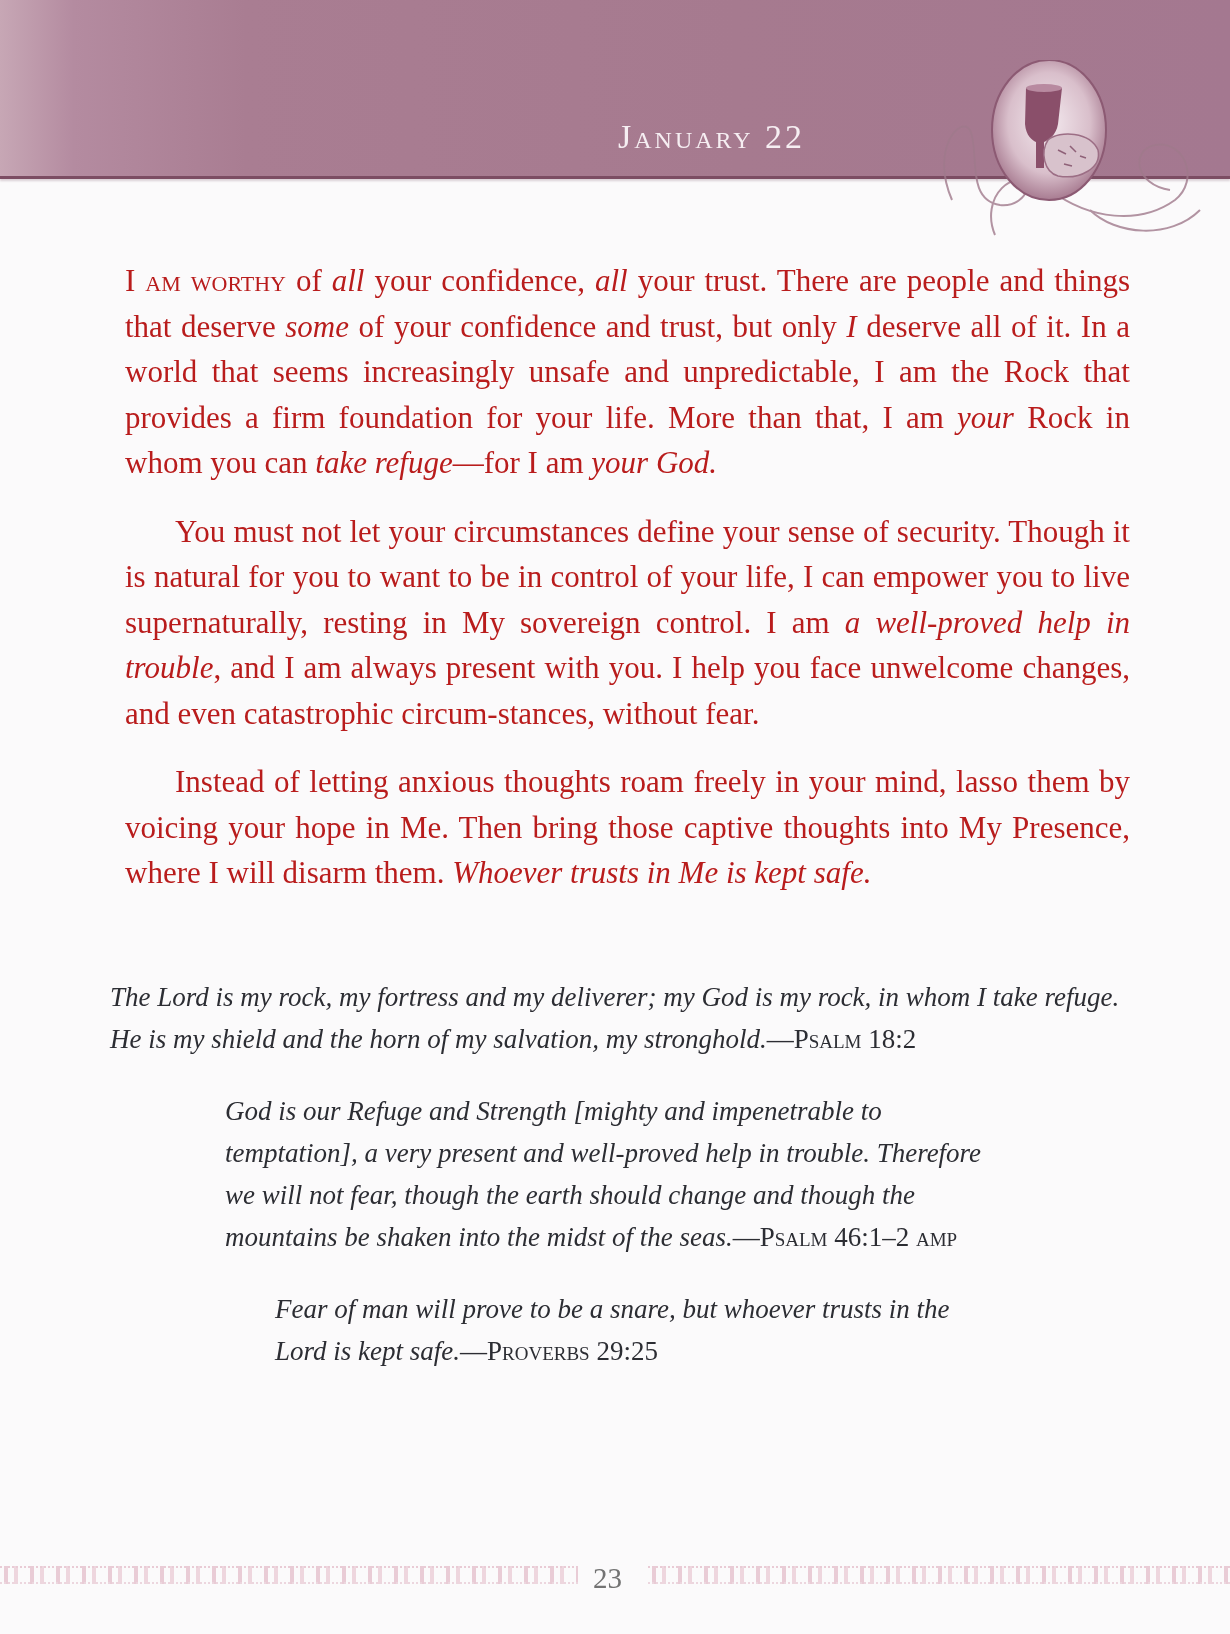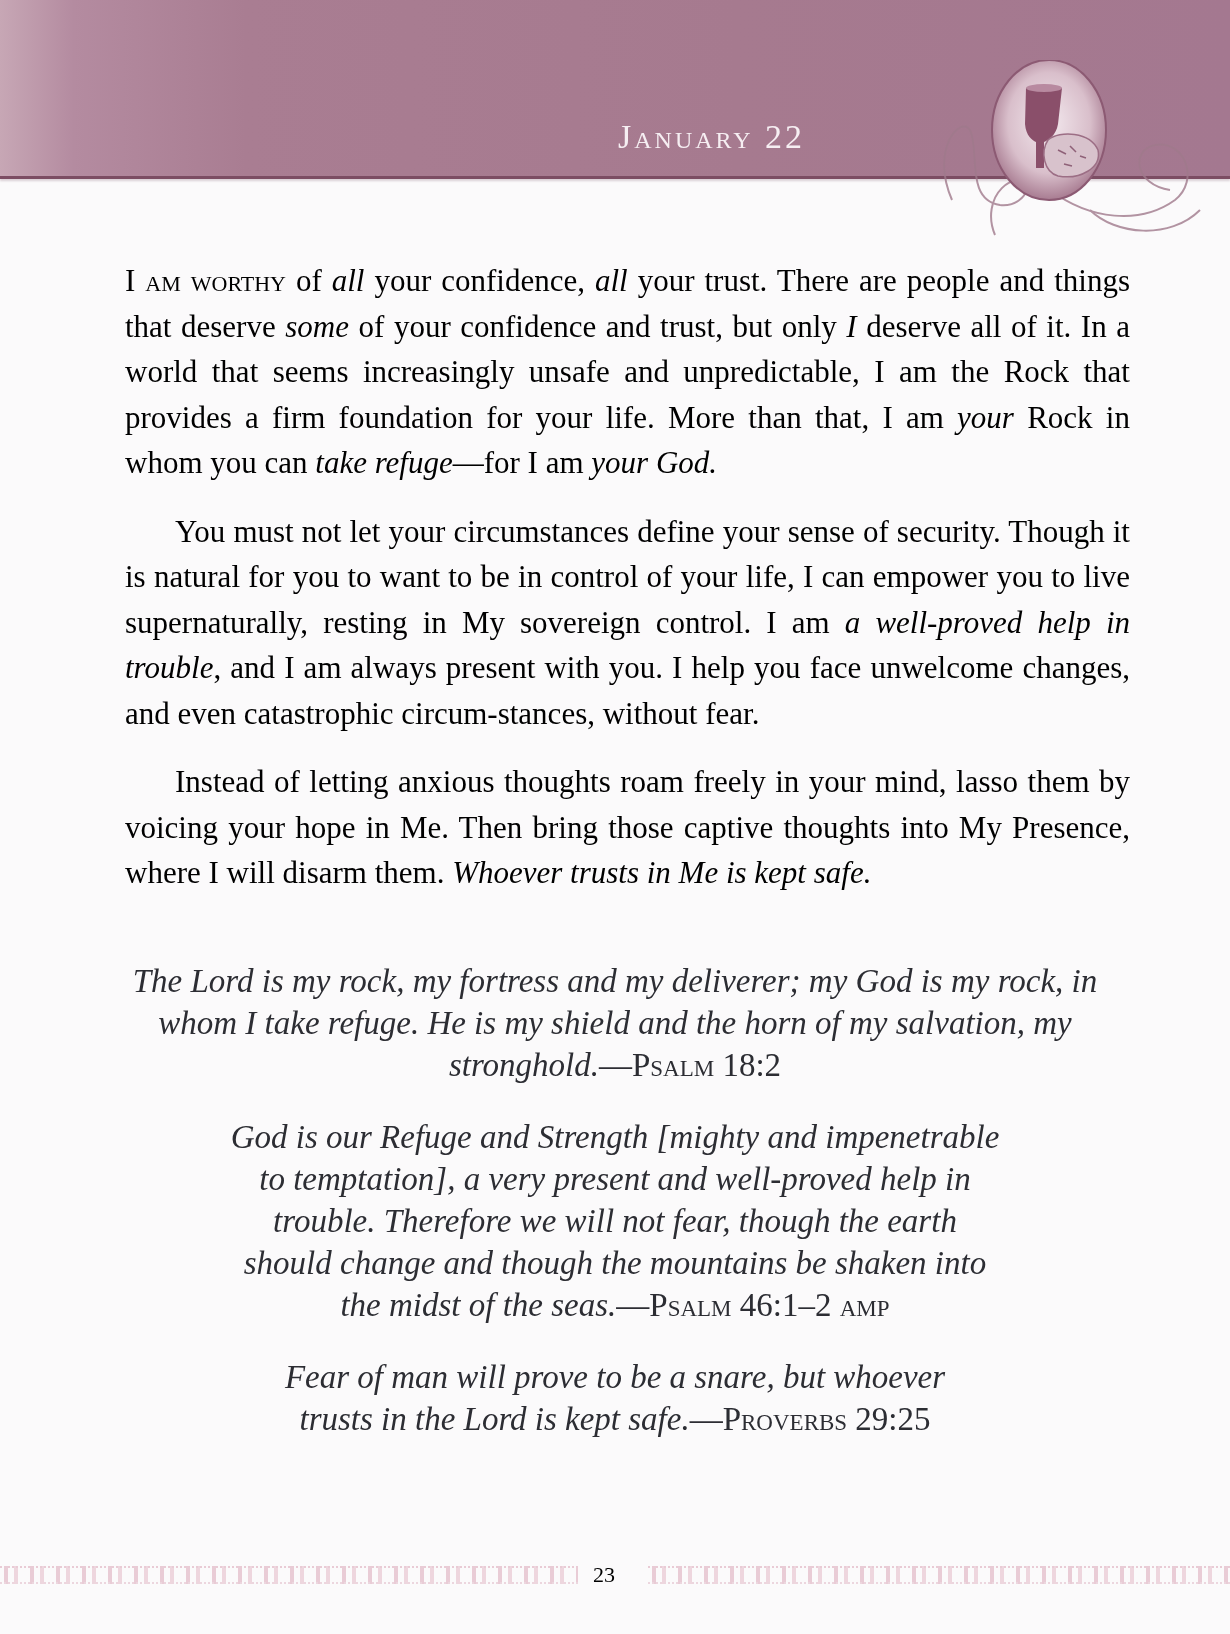--- a/index.html
+++ b/index.html
@@ -24,7 +24,7 @@
   .body-text {
     position: absolute; left: 125px; top: 258px; width: 1005px;
     font-size: 31px; line-height: 45.5px; text-align: justify;
-    color: #000000;
+    color: #b91c1c;
   }
   .body-text p { margin: 0; }
   .body-text p + p { text-indent: 50px; margin-top: 23px; }

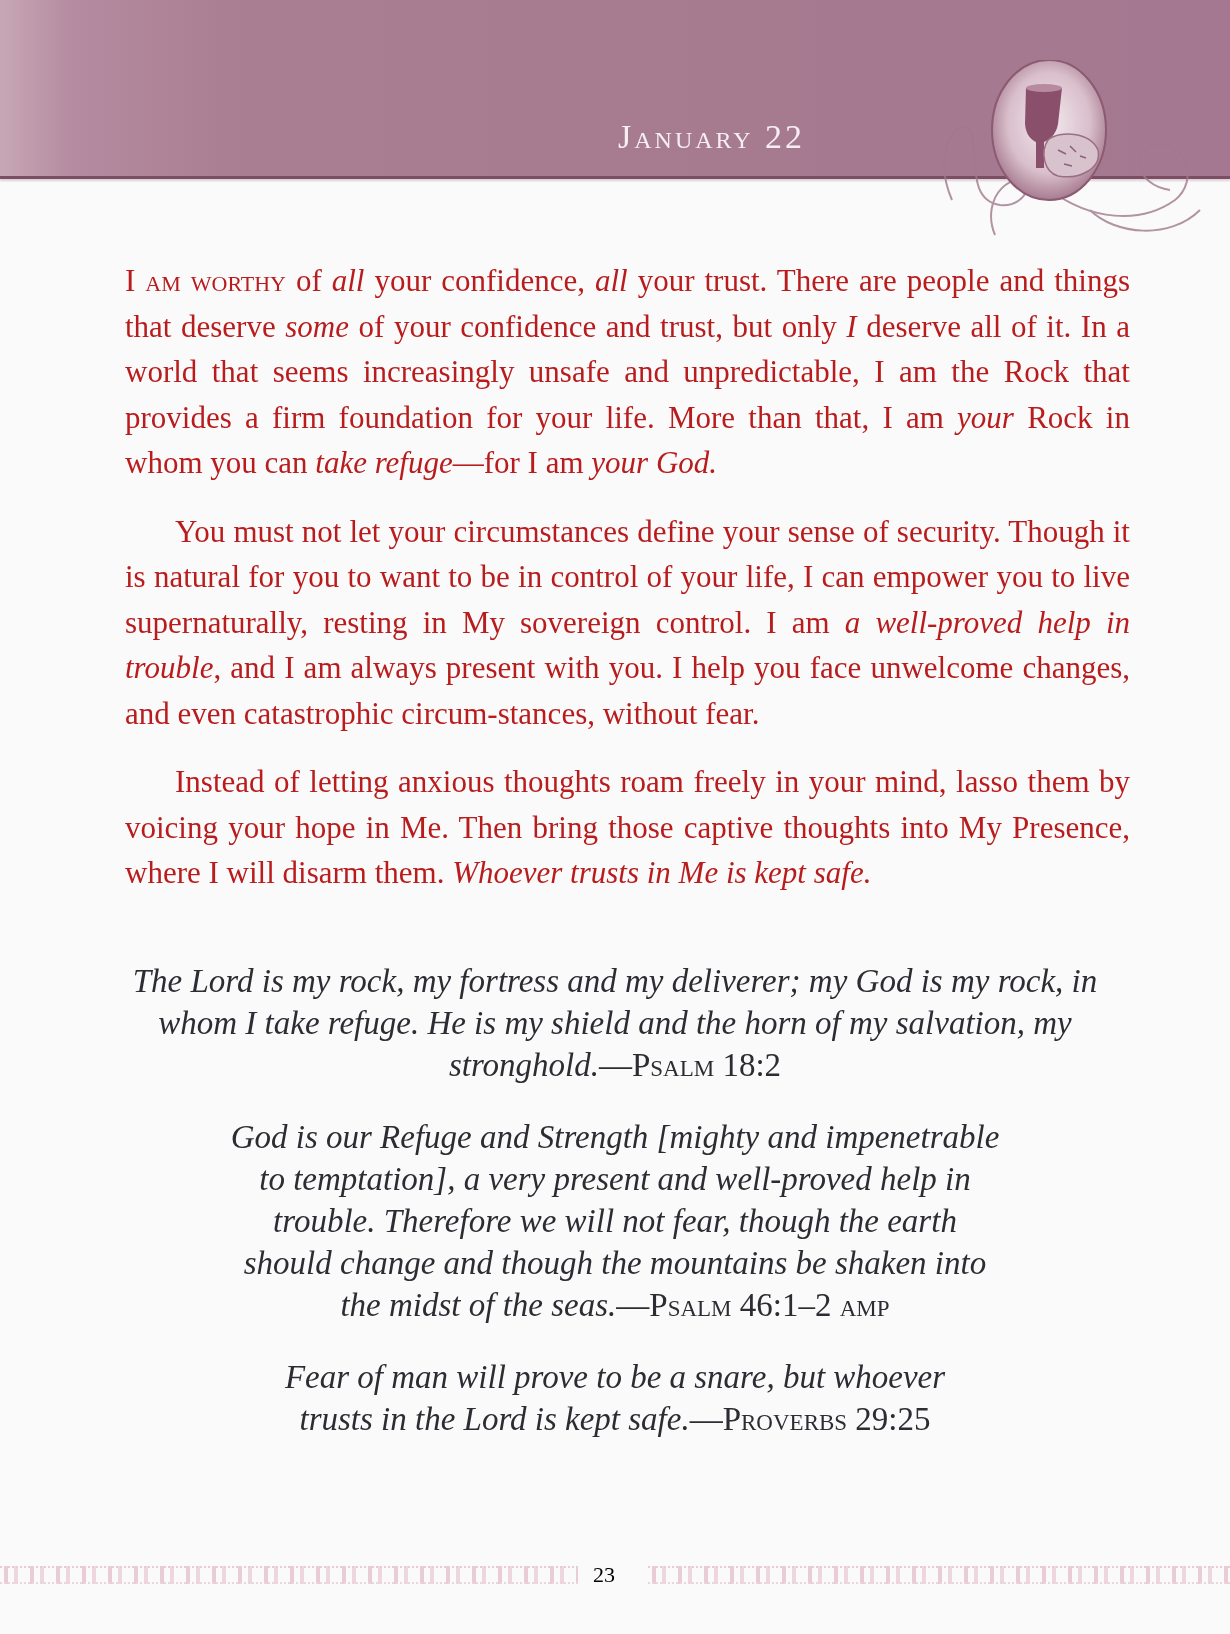--- a/index.html
+++ b/index.html
@@ -31,8 +31,8 @@
   .body-text .lead { font-variant: small-caps; }
   .verses { position: absolute; left: 100px; top: 960px; width: 1030px; }
   .verse {
-    font-style: italic; font-size: 33px; line-height: 42px; text-align: center;
-    color: #2c2d33; margin: 0 auto;
+    font-style: italic; font-size: 27px; line-height: 42px; 
+    color: #2c2d33; margin: 16px auto;
   }
   .verse .ref { font-style: normal; font-variant: small-caps; }
   .v1 { width: 1010px; margin-bottom: 30px; }

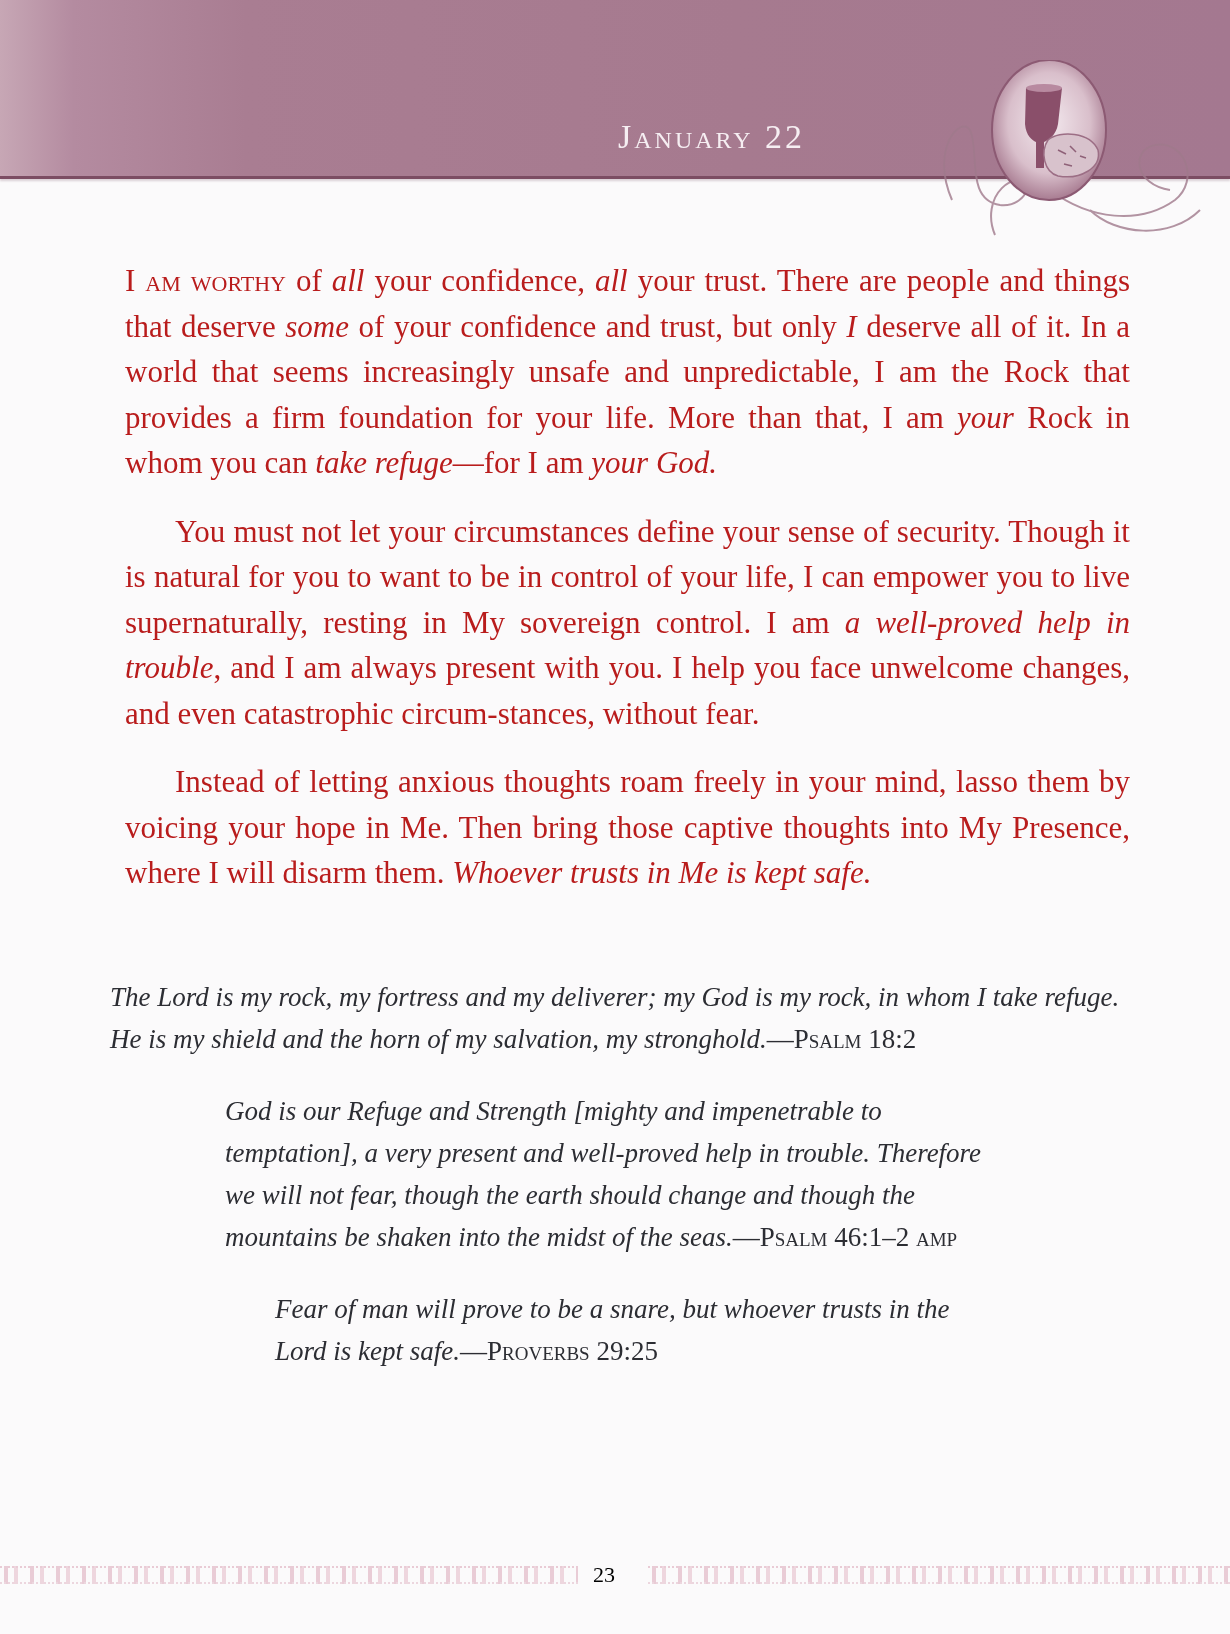--- a/index.html
+++ b/index.html
@@ -52,7 +52,7 @@
   .border-left { left: 0; width: 578px; }
   .border-right { left: 648px; width: 582px; }
   .page-number {
-    position: absolute; left: 593px; top: 12px; font-size: 22px; color: #000000;
+    position: absolute; left: 593px; top: 12px; font-size: 29px; color: #737373;
   }
 </style>
 </head>

